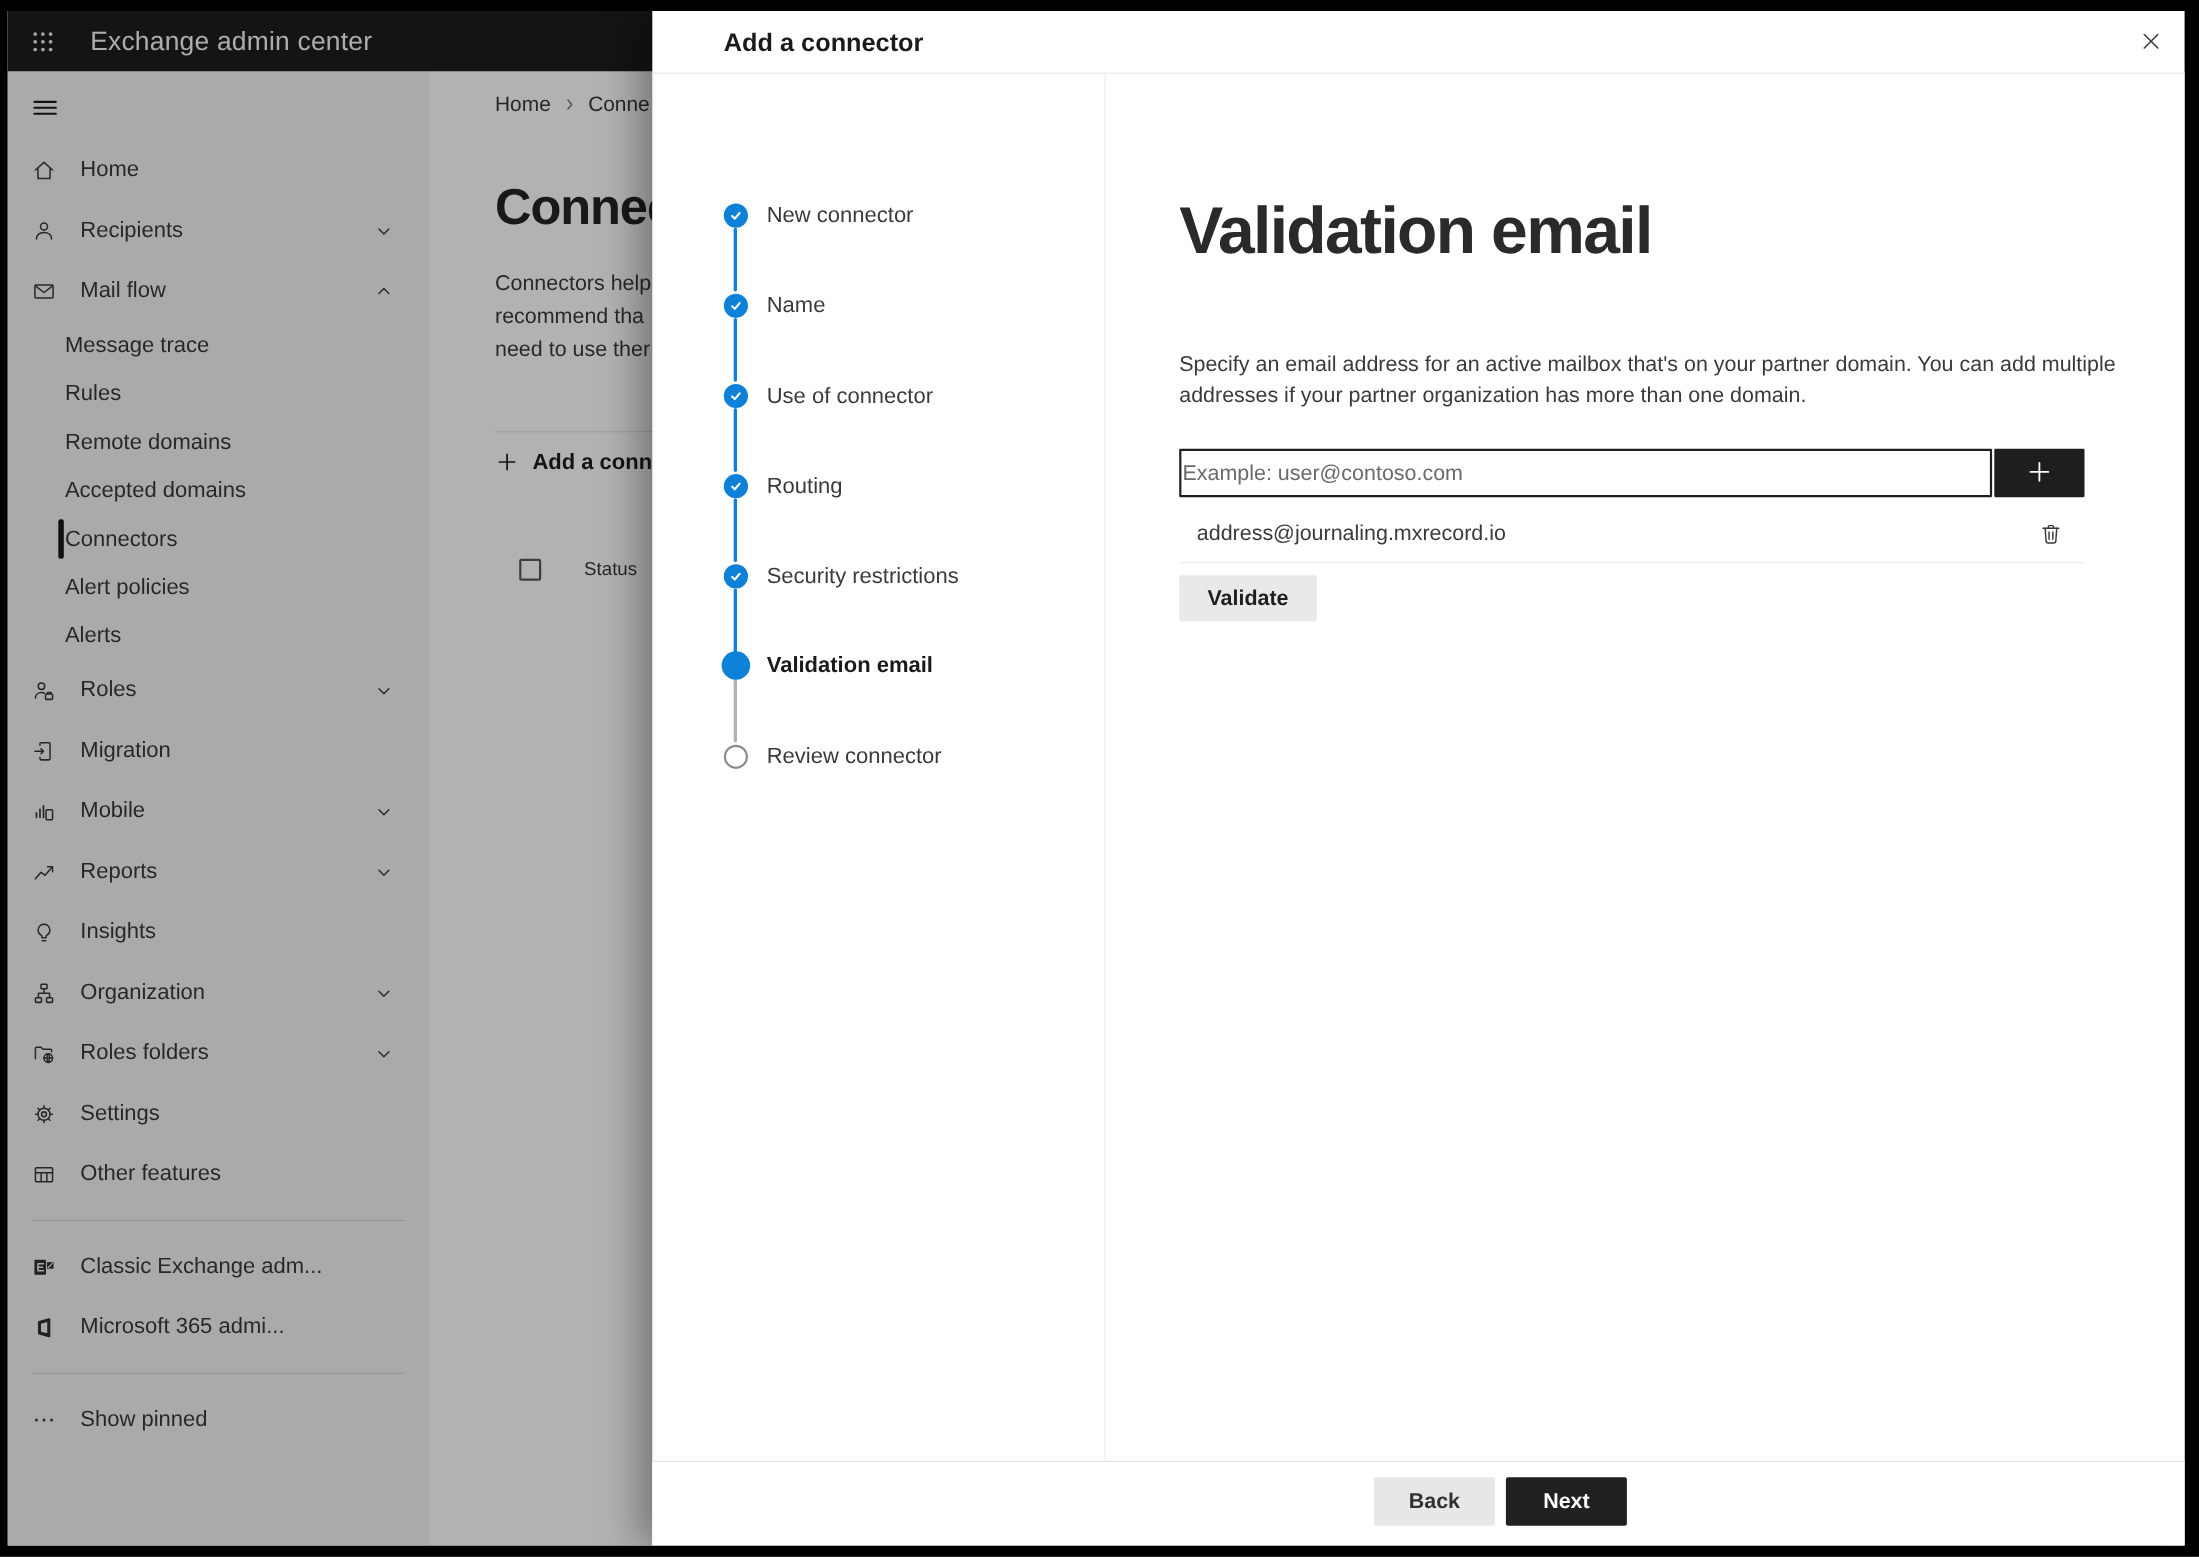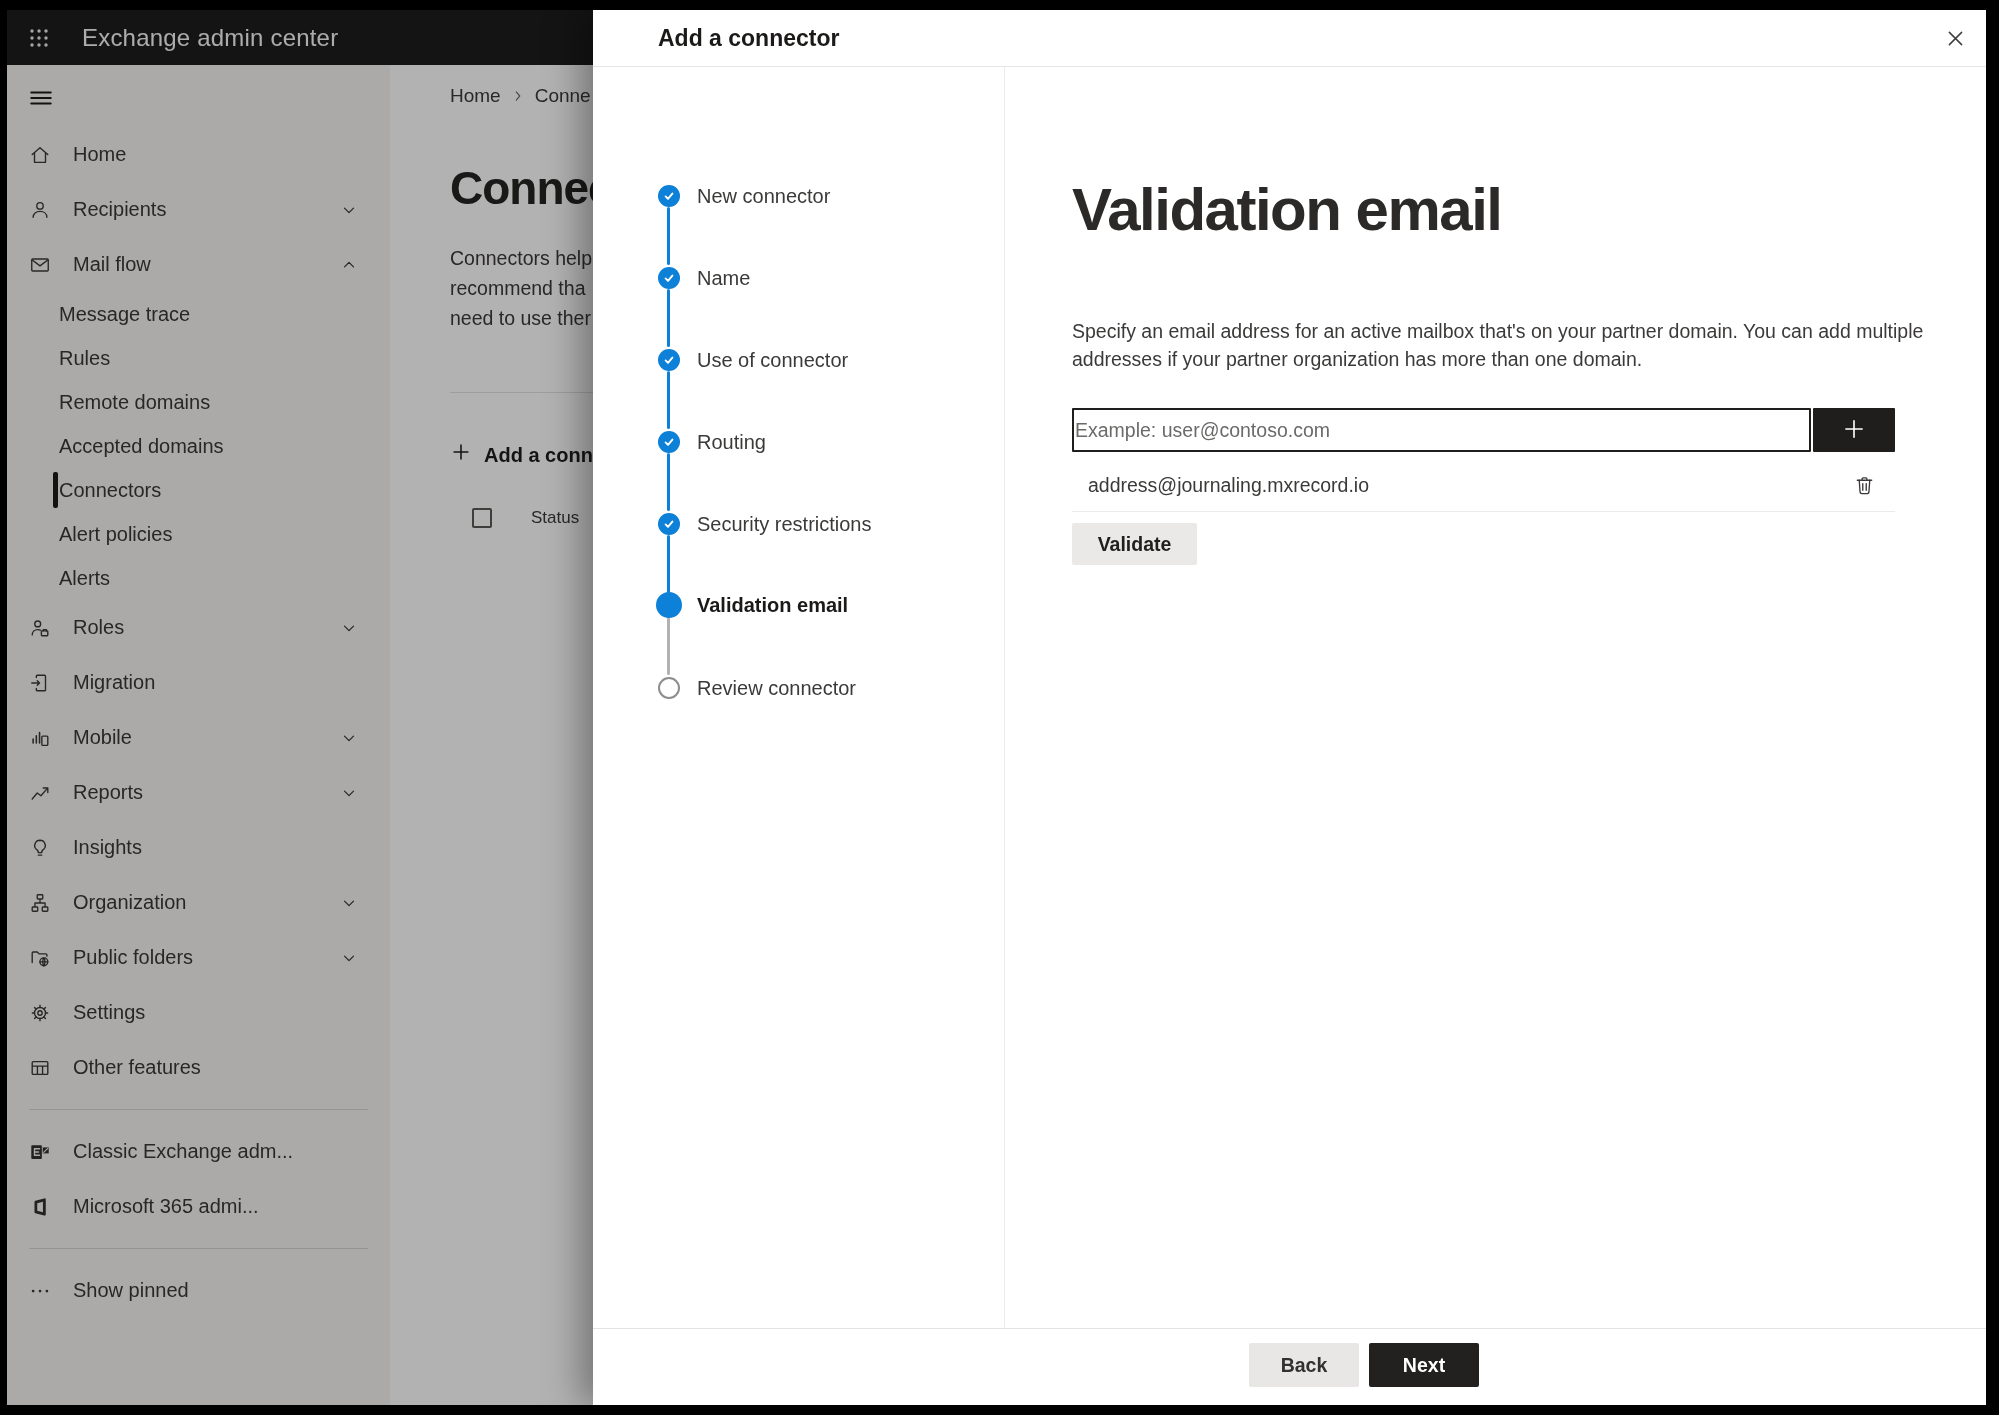--- a/index.html
+++ b/index.html
@@ -33,7 +33,7 @@
   .page-intro{position:absolute;left:60px;top:178px;width:143px;overflow:hidden;font-size:19.5px;line-height:30px;color:#3b3a39;}
   .page-intro div{white-space:nowrap;}
   .page-divider{position:absolute;left:60px;top:327px;width:160px;height:1px;background:#e3e1df;}
-  .add-conn{position:absolute;left:60px;top:344px;width:143px;height:30px;display:flex;align-items:flex-end;overflow:hidden;cursor:pointer;margin-top:28px;}
+  .add-conn{position:absolute;left:60px;top:344px;width:143px;height:30px;display:flex;align-items:flex-start;overflow:hidden;cursor:pointer;}
   .add-conn .lbl{font-size:20px;font-weight:700;color:#1f1e1d;margin-left:12px;white-space:nowrap;}
   .chk{position:absolute;left:82px;top:443px;width:20px;height:20px;border:2px solid #5b5955;border-radius:2px;background:#fff;cursor:pointer;}
   .status-h{position:absolute;left:141px;top:443px;font-size:17px;color:#3b3a39;cursor:pointer;}

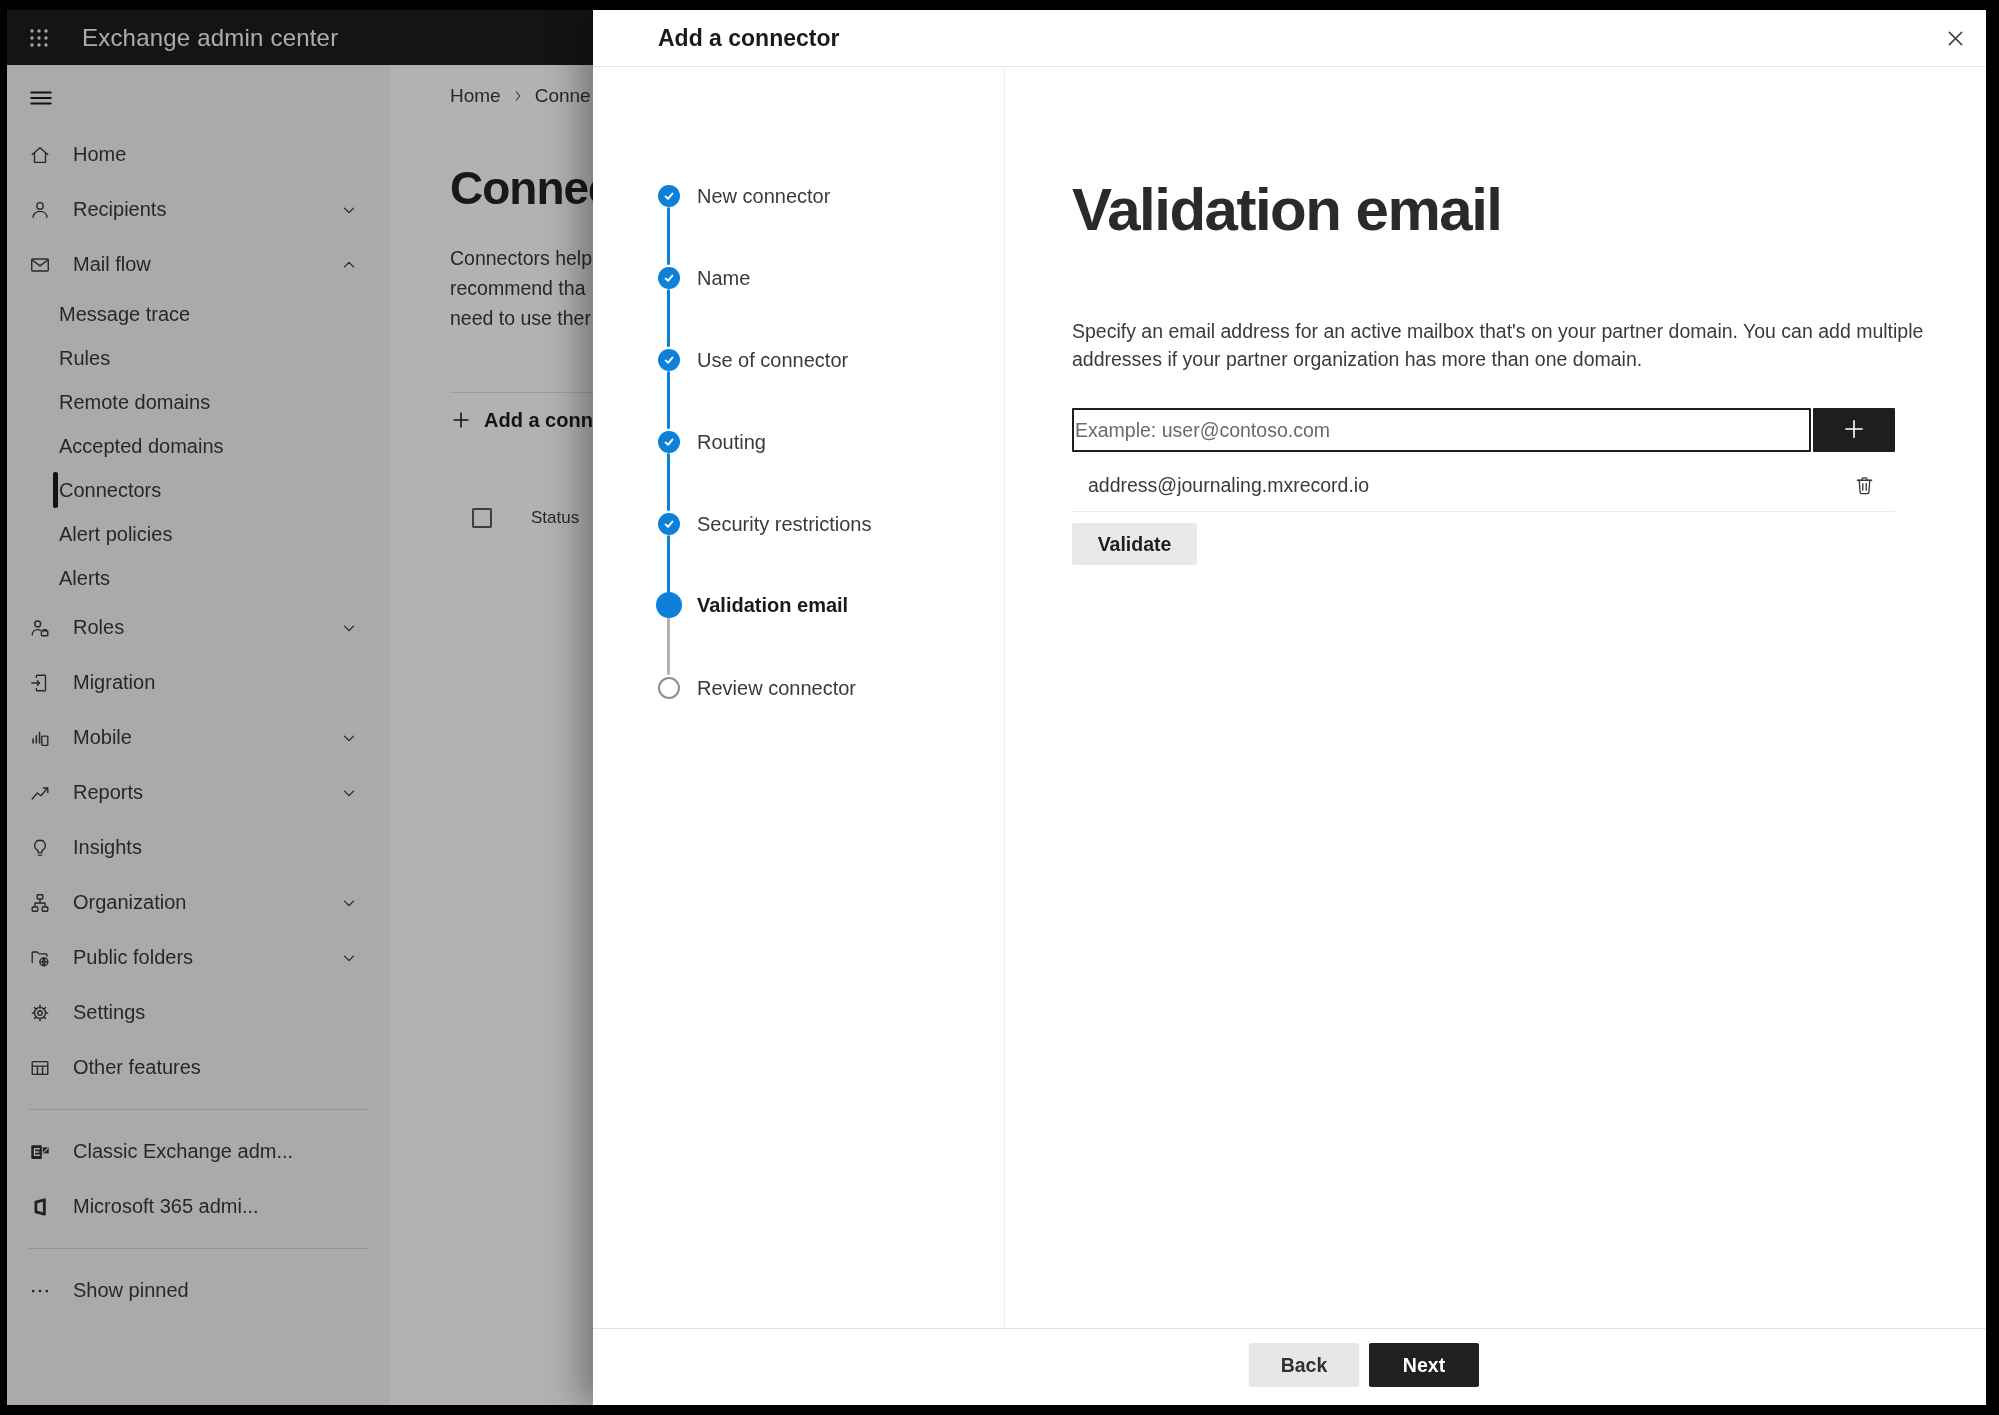--- a/index.html
+++ b/index.html
@@ -267,7 +267,7 @@
               <path d="M11.9 16.2 h8.6 M16.2 11.9 c1.6 1.3 1.6 7.3 0 8.6 M16.2 11.9 c-1.6 1.3 -1.6 7.3 0 8.6"></path>
             </svg>
       </span>
-      <span class="nav-label">Public folders</span>
+      <span class="nav-label">Roles folders</span>
       <span class="nav-chevron">
         <svg width="18" height="18" viewBox="0 0 24 24" stroke="#3a3938" stroke-width="1.7" fill="none" stroke-linecap="round" stroke-linejoin="round">
               <path d="M6 9.5 L12 15.5 L18 9.5"></path>

